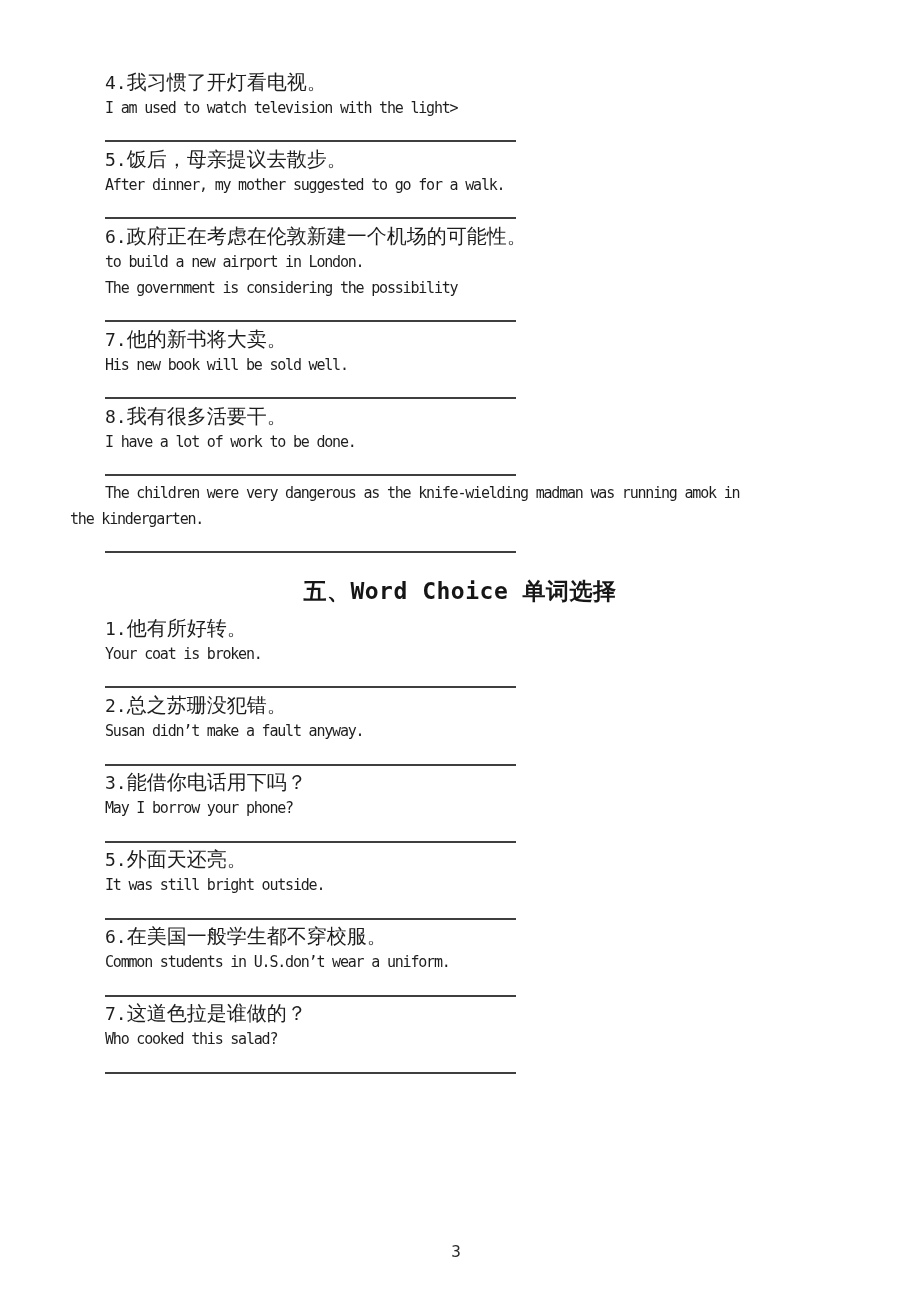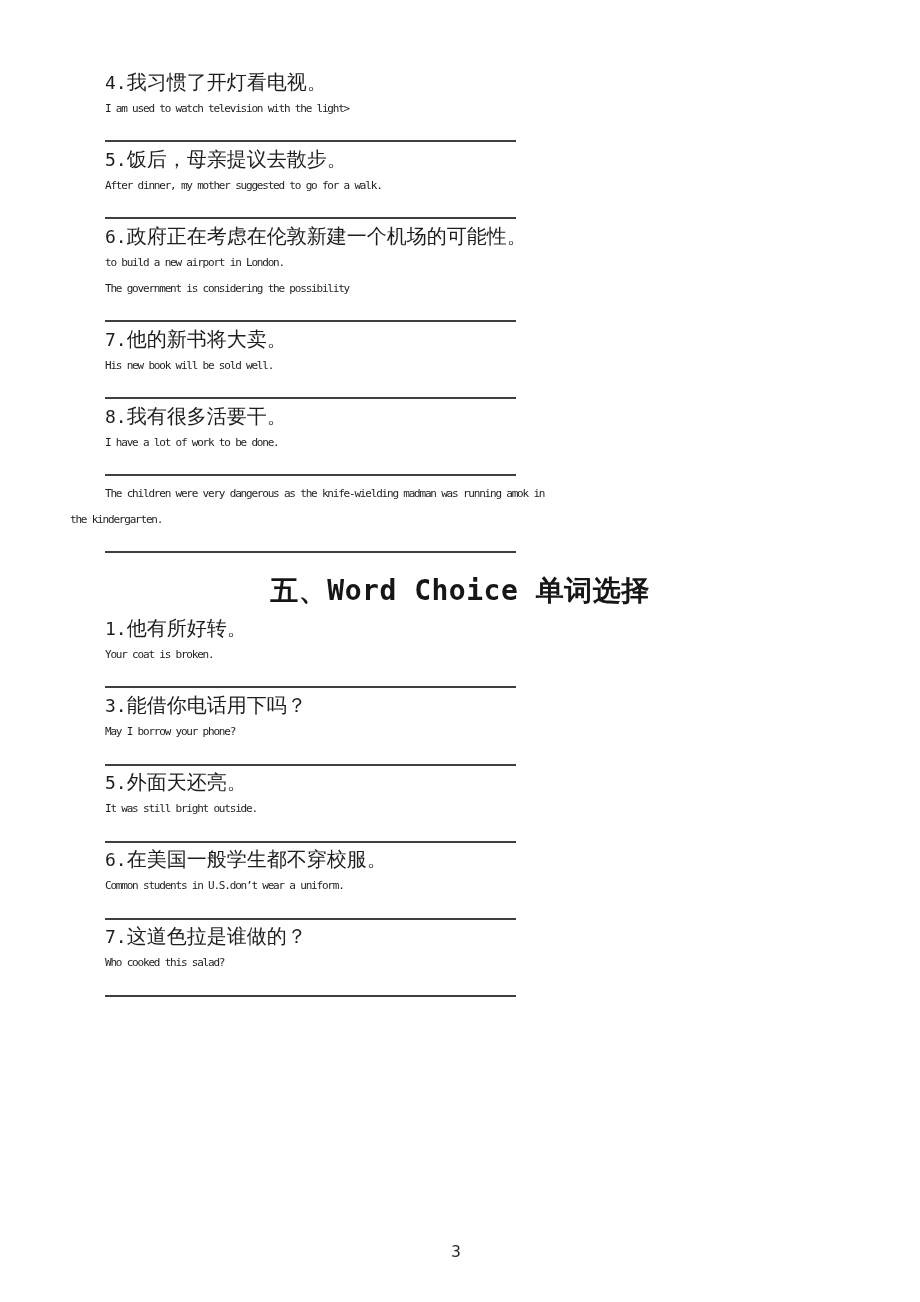--- a/index.html
+++ b/index.html
@@ -34,7 +34,7 @@
     font-size: 18px;
   }
   .en {
-    font-size: 11px;
+    font-size: 15px;
     letter-spacing: -1.2px;
   }
   .blankline {

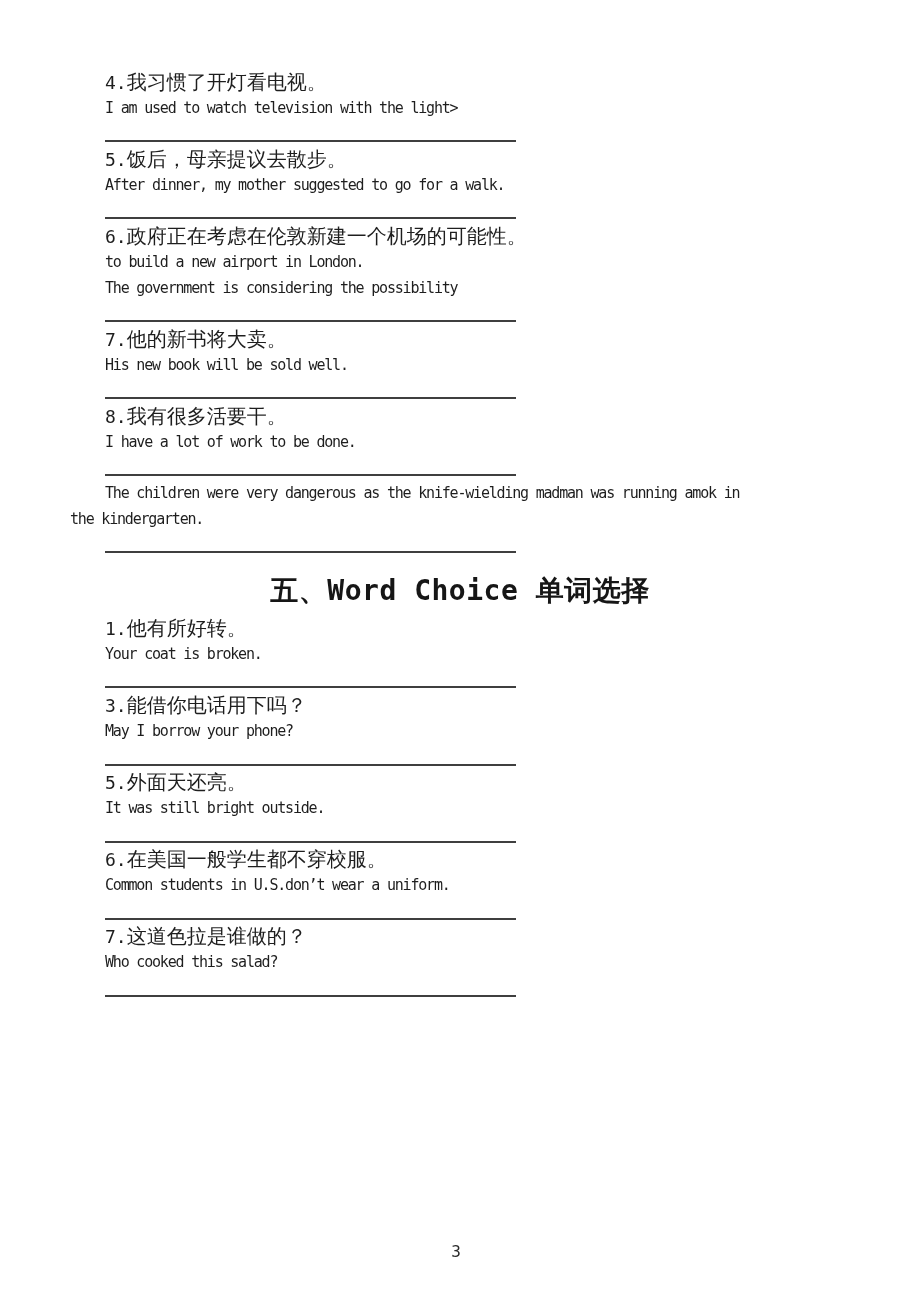--- a/index.html
+++ b/index.html
@@ -51,7 +51,7 @@
   }
   .section-heading {
     text-align: center;
-    font-size: 28px;
+    font-size: 23px;
     font-weight: bold;
     line-height: 34px;
     margin: 16px 0 8px 0;

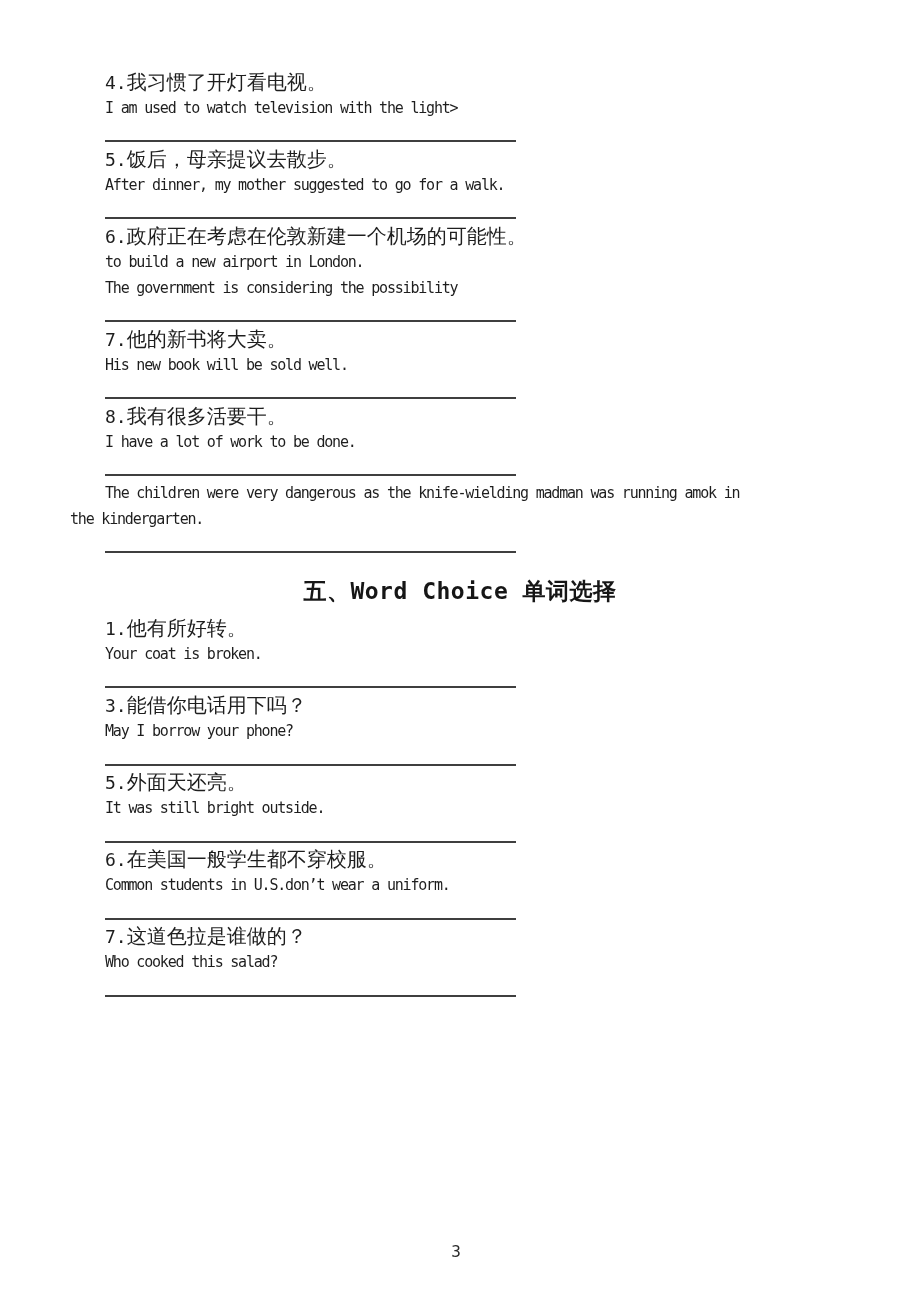--- a/index.html
+++ b/index.html
@@ -118,6 +118,11 @@
           <div class="line blankline"><span class="rule"></span></div>
         </div>
         <div class="item">
+          <div class="line cn indent"><span class="num">2.</span><span class="cn-text">总之苏珊没犯错。</span></div>
+          <div class="line en indent">Susan didn’t make a fault anyway.</div>
+          <div class="line blankline"><span class="rule"></span></div>
+        </div>
+        <div class="item">
           <div class="line cn indent"><span class="num">3.</span><span class="cn-text">能借你电话用下吗？</span></div>
           <div class="line en indent">May I borrow your phone?</div>
           <div class="line blankline"><span class="rule"></span></div>

